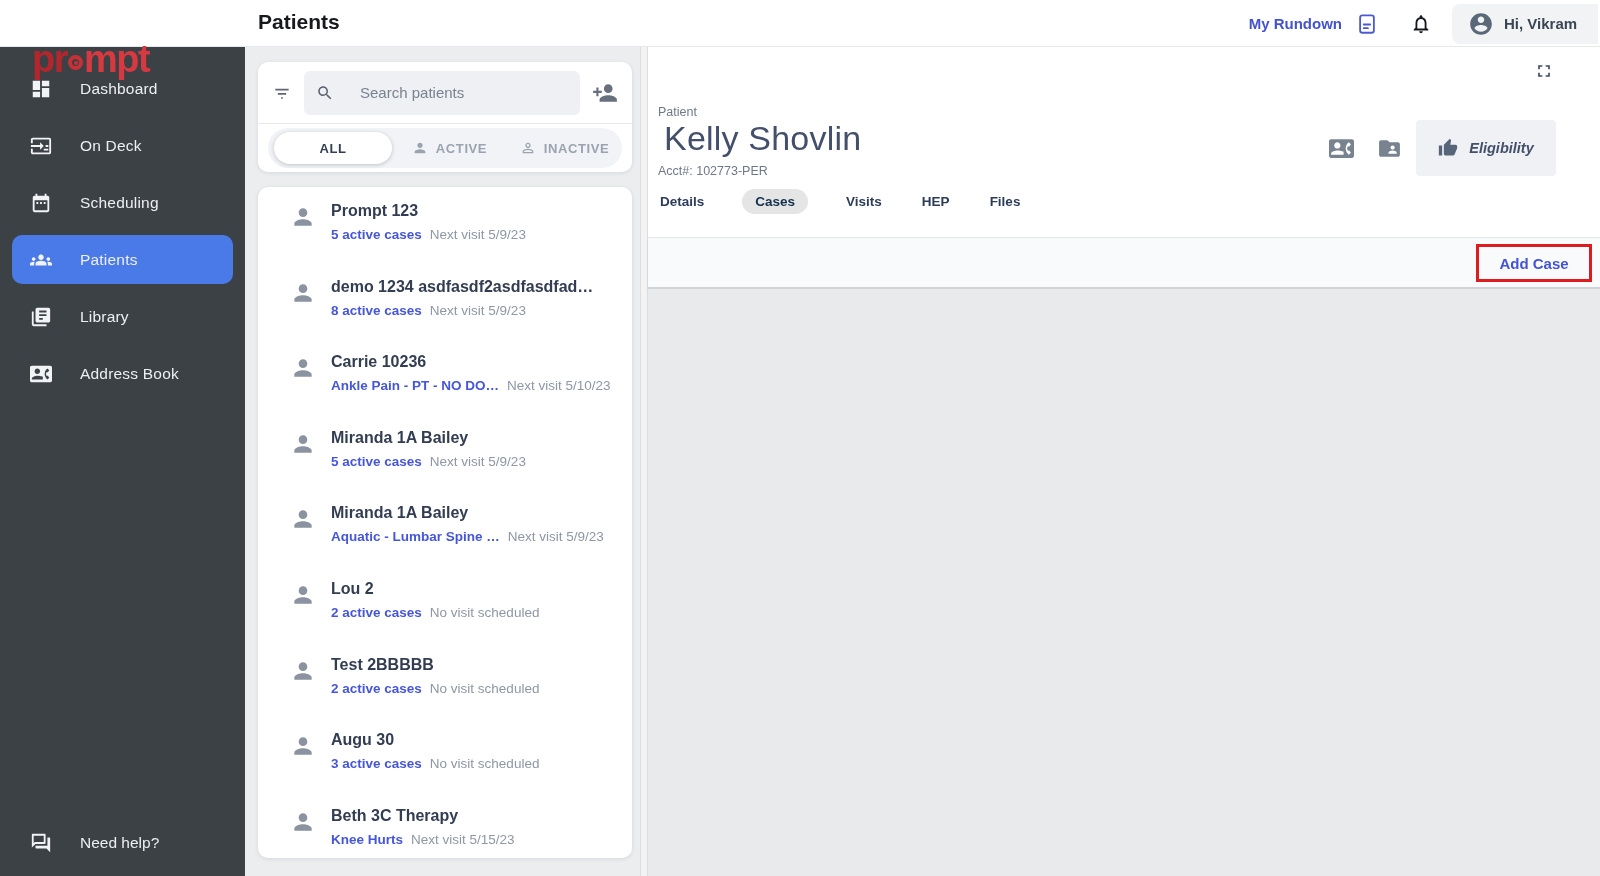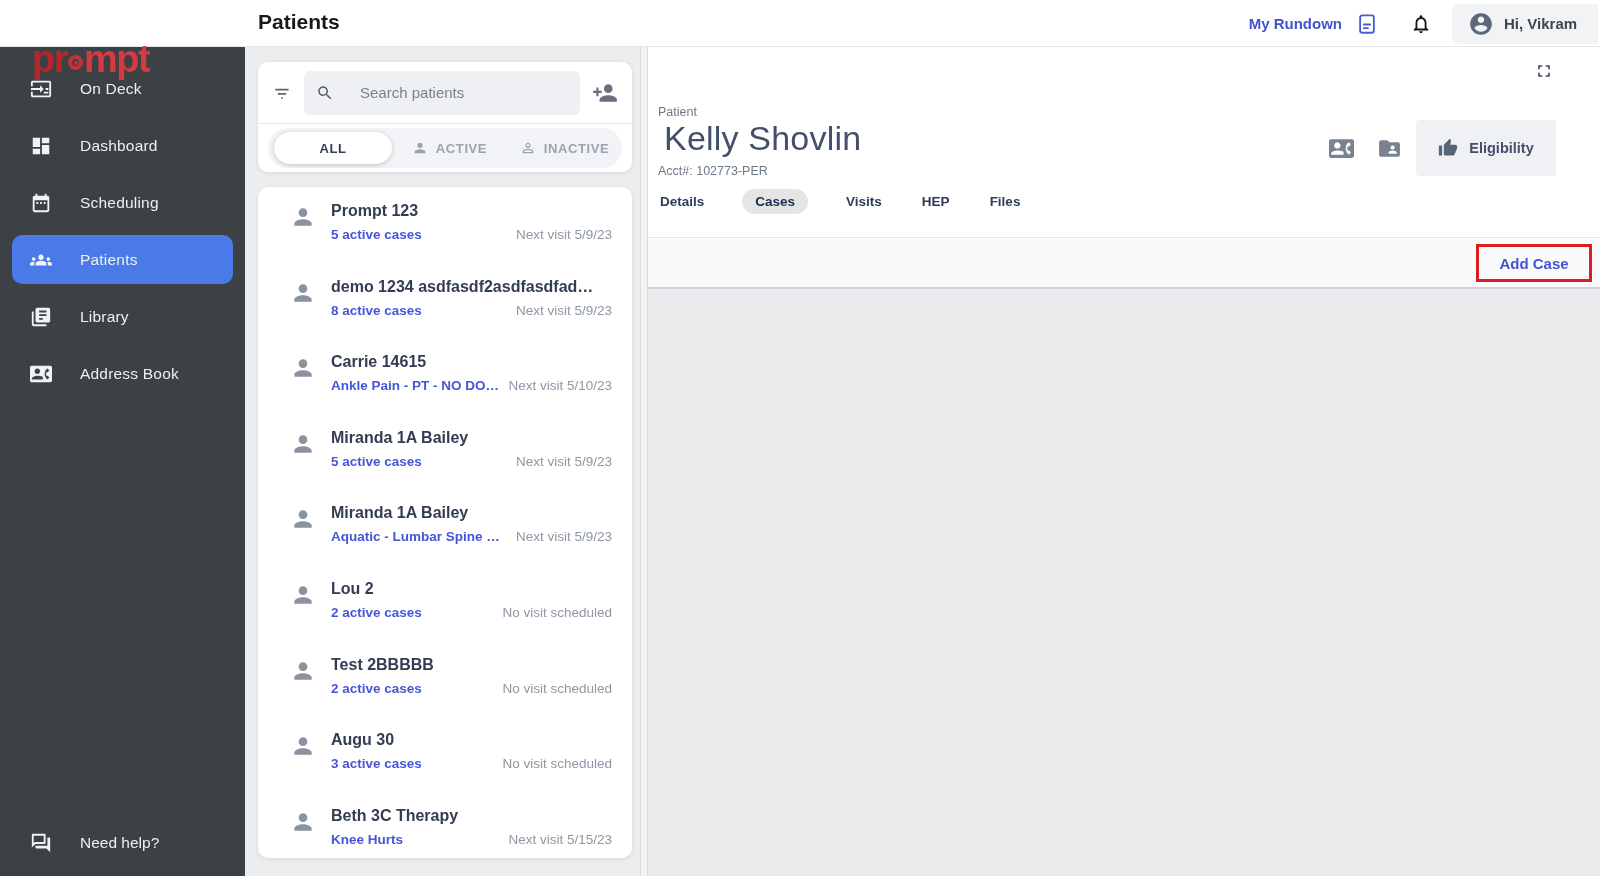--- a/index.html
+++ b/index.html
@@ -141,18 +141,18 @@
       <div class="nav-item">
         <span class="nav-icon">
           <svg width="22" height="22" viewBox="0 0 24 24" fill="currentColor">
+              <path d="M3 13h8V3H3v10zm0 8h8v-6H3v6zm10 0h8V11h-8v10zm0-18v6h8V3h-8z"></path>
+            </svg>
+        </span>
+        <span class="nav-label">Dashboard</span>
+      </div>
+      <div class="nav-item">
+        <span class="nav-icon">
+          <svg width="22" height="22" viewBox="0 0 24 24" fill="currentColor">
               <path d="M21 3H3c-1.1 0-2 .9-2 2v4h2V5h18v14H3v-4H1v4c0 1.1.9 2 2 2h18c1.1 0 2-.9 2-2V5c0-1.1-.9-2-2-2zM11 16l4-4-4-4v3H1v2h10v3zm4-1h5v2h-5zm2-4h3v2h-3z"></path>
             </svg>
         </span>
         <span class="nav-label">On Deck</span>
-      </div>
-      <div class="nav-item">
-        <span class="nav-icon">
-          <svg width="22" height="22" viewBox="0 0 24 24" fill="currentColor">
-              <path d="M3 13h8V3H3v10zm0 8h8v-6H3v6zm10 0h8V11h-8v10zm0-18v6h8V3h-8z"></path>
-            </svg>
-        </span>
-        <span class="nav-label">Dashboard</span>
       </div>
       <div class="nav-item">
         <span class="nav-icon">

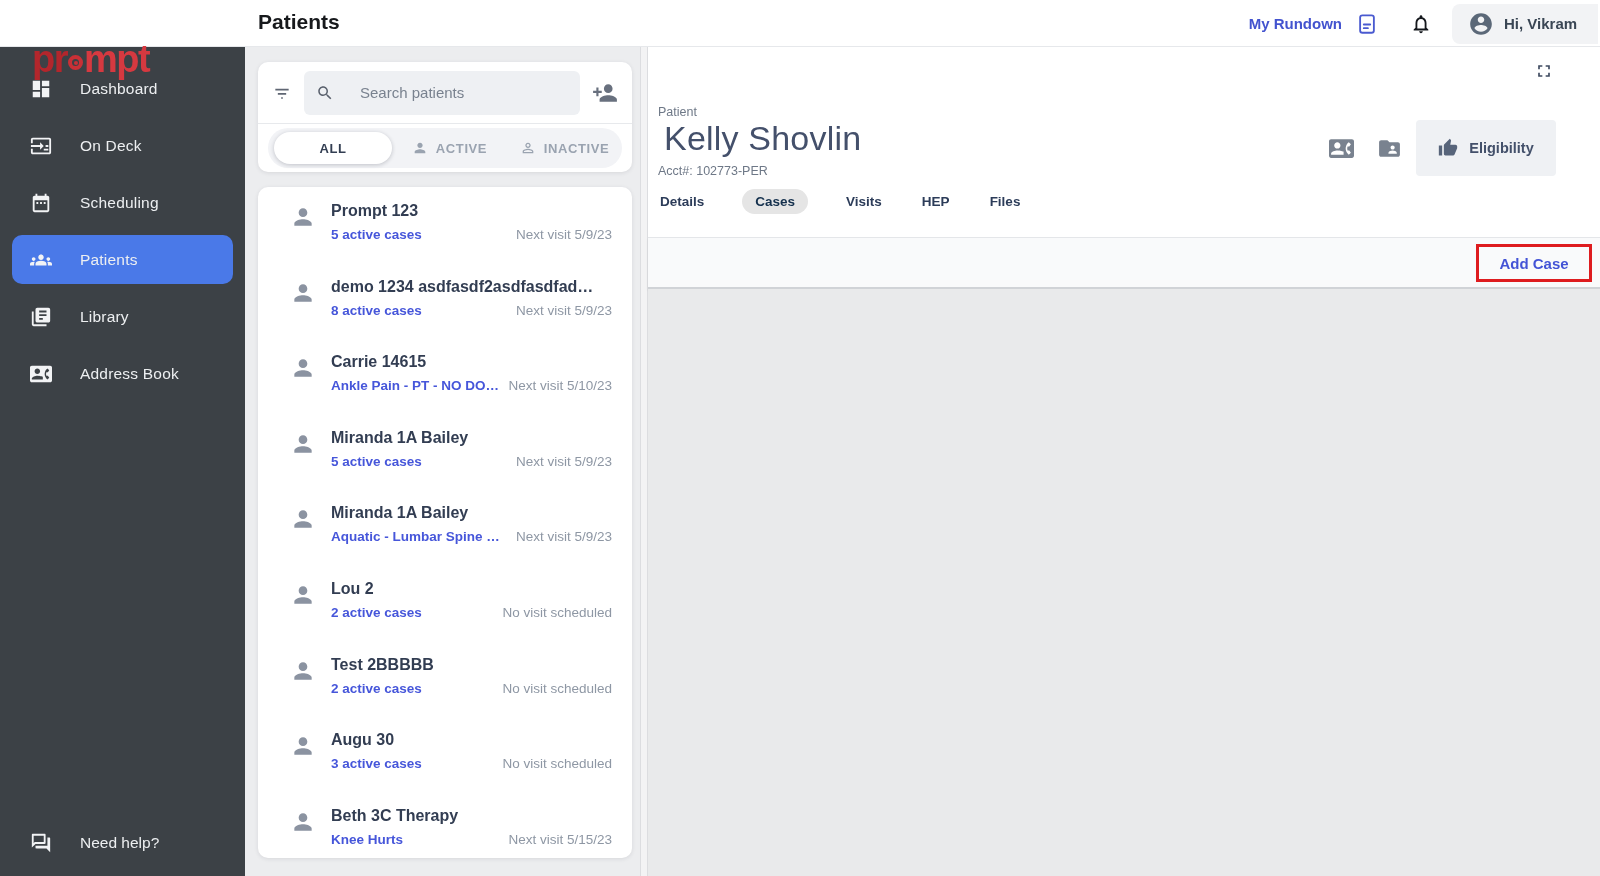--- a/index.html
+++ b/index.html
@@ -86,7 +86,7 @@
   .contact-icon { color:#79828f; display:flex; cursor:pointer; margin-right:23px; }
   .folder-icon { color:#79828f; display:flex; cursor:pointer; margin-right:14px; }
   .eligibility-btn { width:140px; height:56px; background:#eff1f4; border-radius:4px; display:flex;
-                     align-items:center; justify-content:center; gap:11px; cursor:pointer; border:none; }
+                     align-items:center; justify-content:center; gap:11px; cursor:pointer; border:none;font-style:italic; }
   .thumb-icon { color:#57647a; display:flex; }
   .eligibility-label { font-size:14.5px; font-weight:700; color:#43506a; }
   .tabs-row { position:absolute; top:141px; left:10px; display:flex; align-items:center; gap:36px; height:26px; }

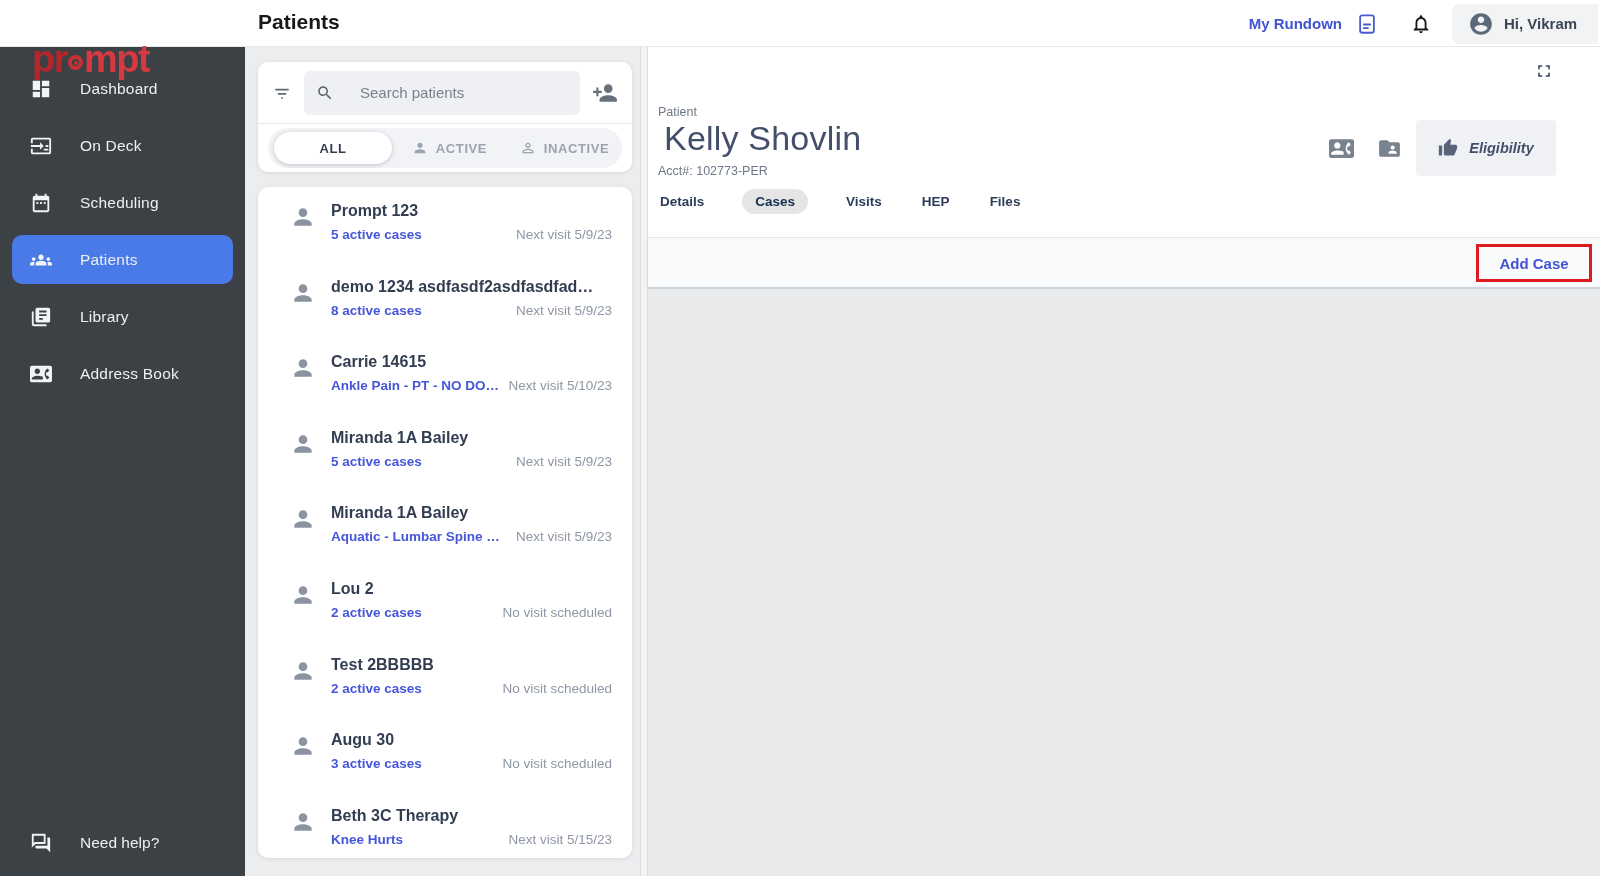--- a/index.html
+++ b/index.html
@@ -71,7 +71,7 @@
   .row-main { flex:1; min-width:0; }
   .row-name { font-size:16px; font-weight:700; color:#323d52; white-space:nowrap; overflow:hidden;
               margin-bottom:7px; }
-  .row-sub { display:flex; justify-content:space-between; align-items:baseline; gap:8px; }
+  .row-sub { display:flex; align-items:baseline; gap:8px; }
   .row-link { font-size:13.5px; font-weight:700; color:#4656da; white-space:nowrap; overflow:hidden; cursor:pointer; }
   .row-visit { font-size:13.5px; color:#8e97a4; white-space:nowrap; }
 

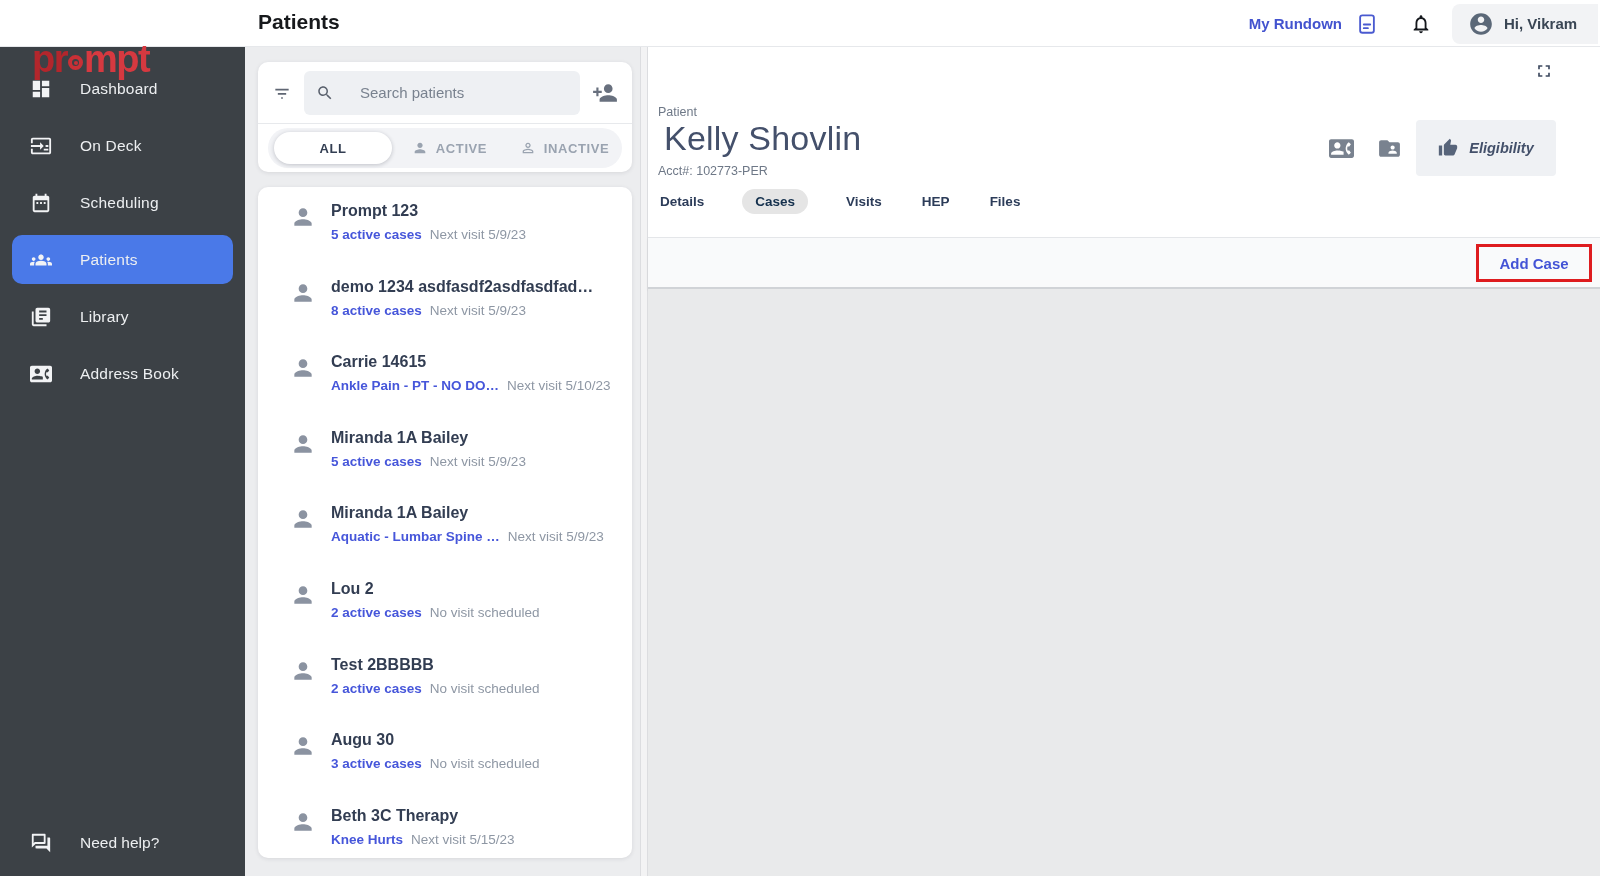--- a/index.html
+++ b/index.html
@@ -280,7 +280,7 @@
             </svg>
           </span>
         <div class="row-main">
-          <div class="row-name">Carrie 14615</div>
+          <div class="row-name">Carrie 10236</div>
           <div class="row-sub">
             <span class="row-link">Ankle Pain - PT - NO DO…</span>
             <span class="row-visit">Next visit 5/10/23</span>

